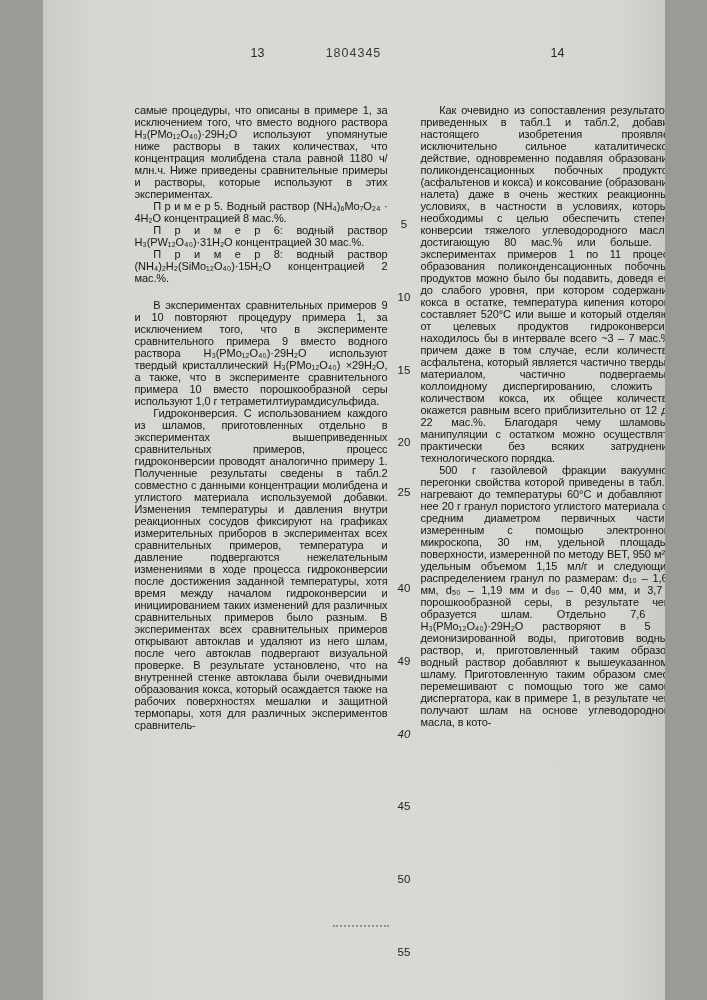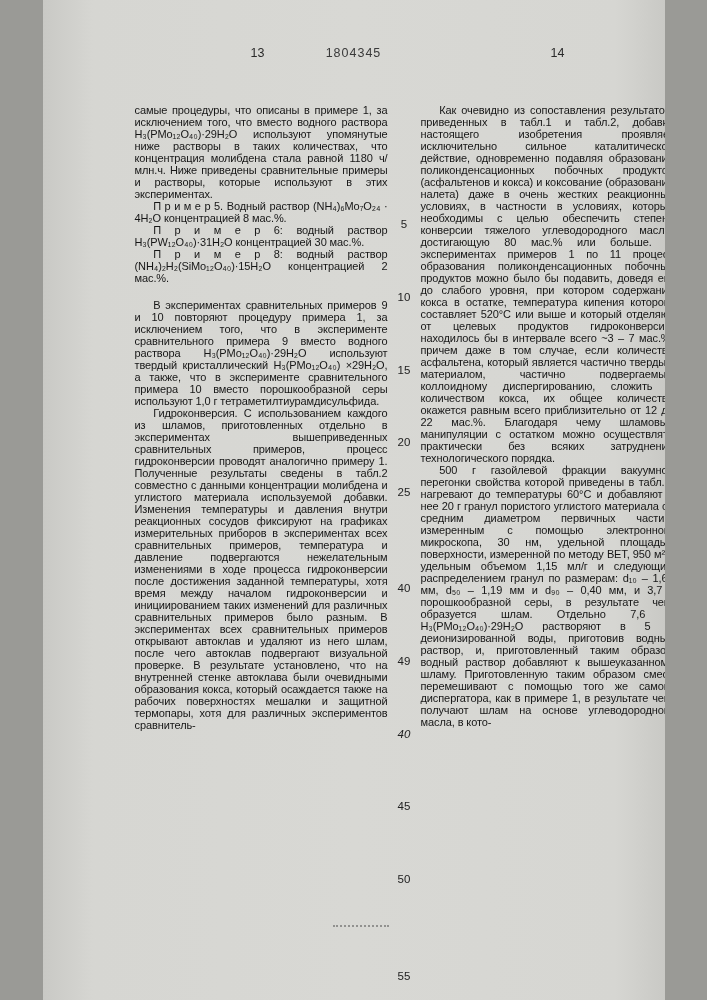--- a/index.html
+++ b/index.html
@@ -81,7 +81,7 @@
   .gutter span:nth-child(8)  { top: 624px; font-style: italic; }
   .gutter span:nth-child(9)  { top: 696px; }
   .gutter span:nth-child(10) { top: 769px; }
-  .gutter span:nth-child(11) { top: 842px; margin-top: 24px; }
+  .gutter span:nth-child(11) { top: 842px; }
 
   .artifact {
     position: absolute;

